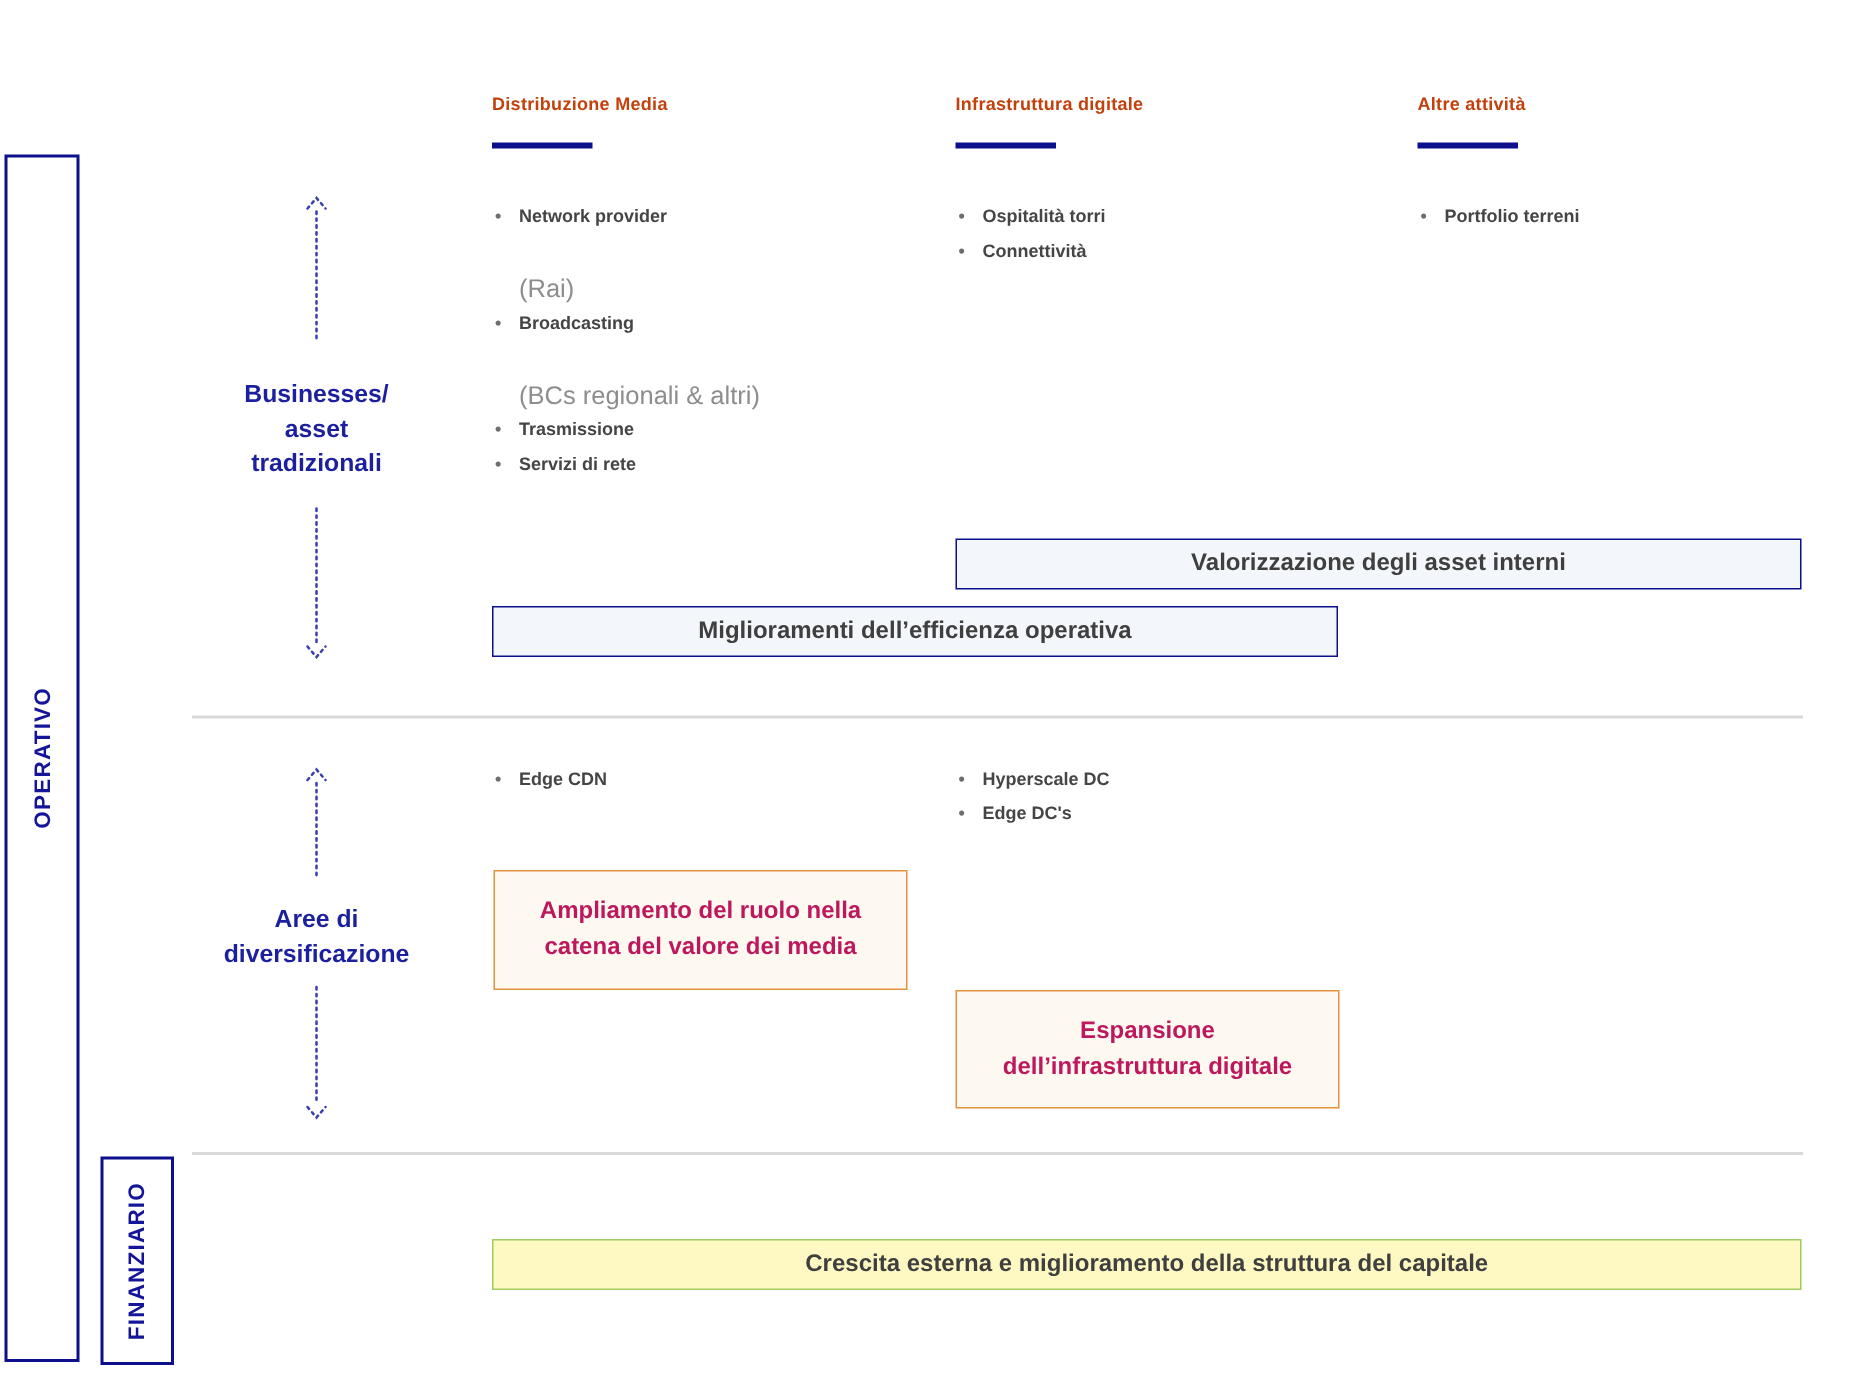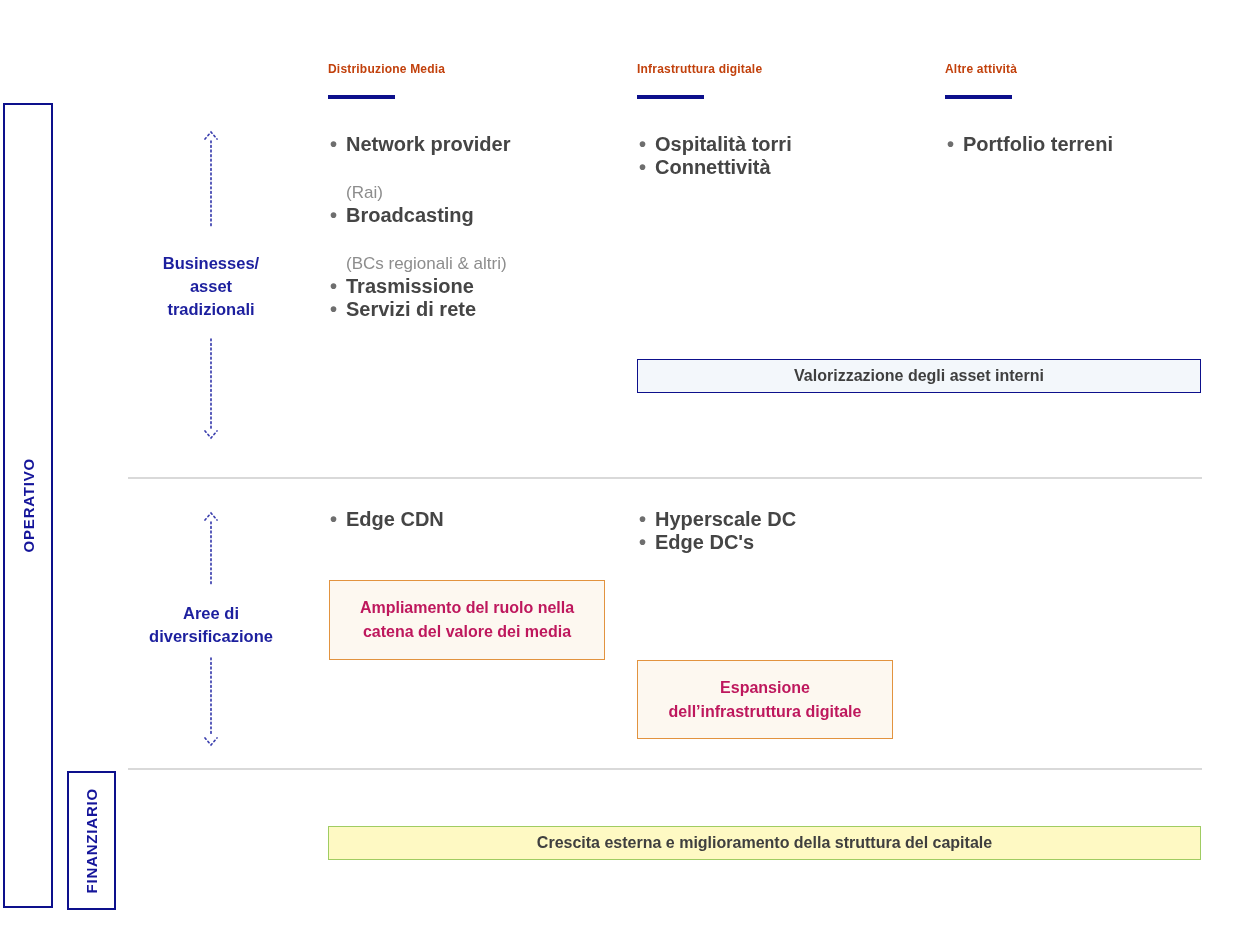--- a/index.html
+++ b/index.html
@@ -55,7 +55,7 @@
   .bullet-item {
     position: relative;
     padding-left: 18px;
-    font-size: 20px;
+    font-size: 12px;
     font-weight: 600;
     color: #454545;
     line-height: 23px;

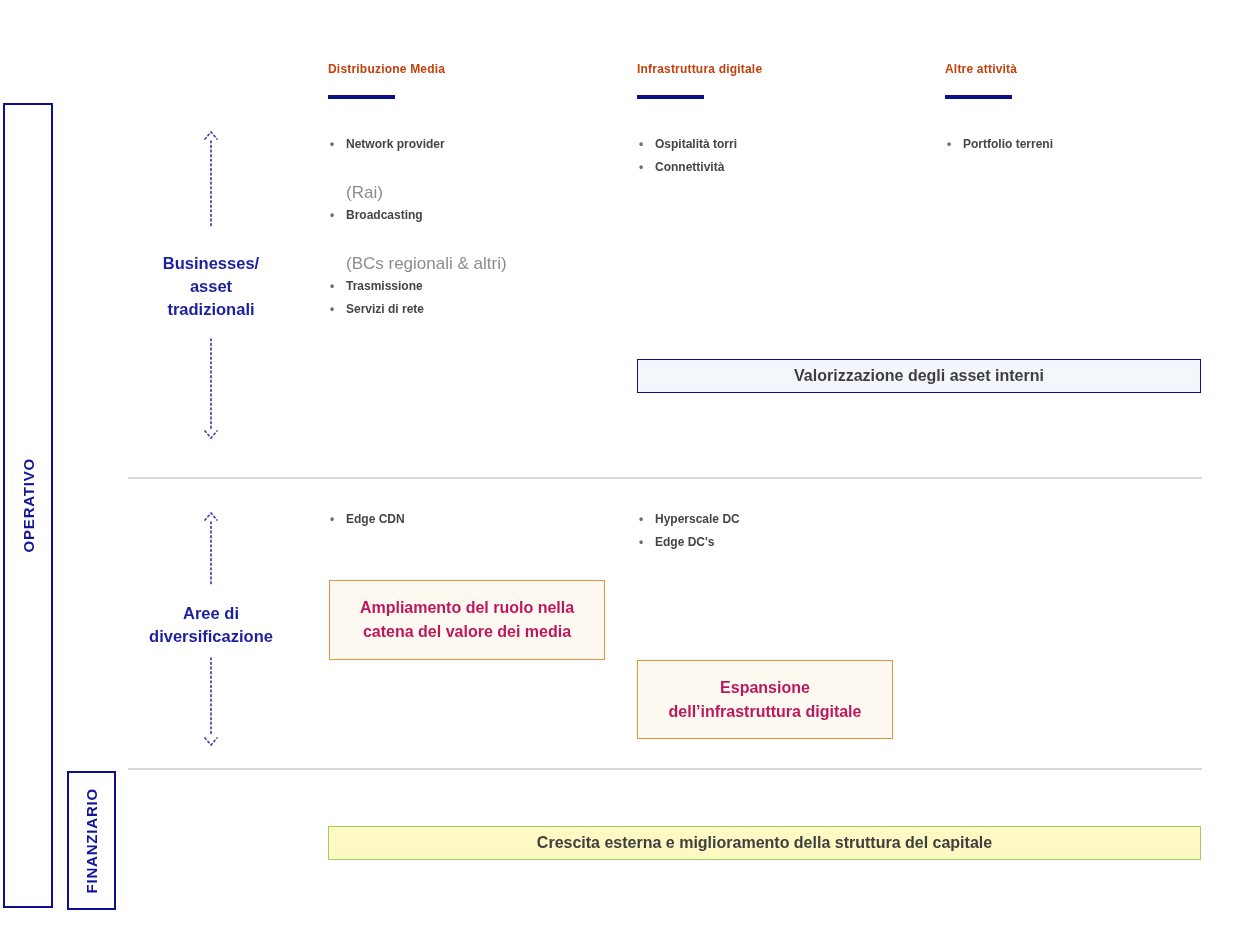--- a/index.html
+++ b/index.html
@@ -195,6 +195,7 @@
   </div>
 
   <div class="sbox blue blue-2">Valorizzazione degli asset interni</div>
+  <div class="sbox blue blue-3">Miglioramenti dell’efficienza operativa</div>
 
   <div class="divider divider-1"></div>
 

